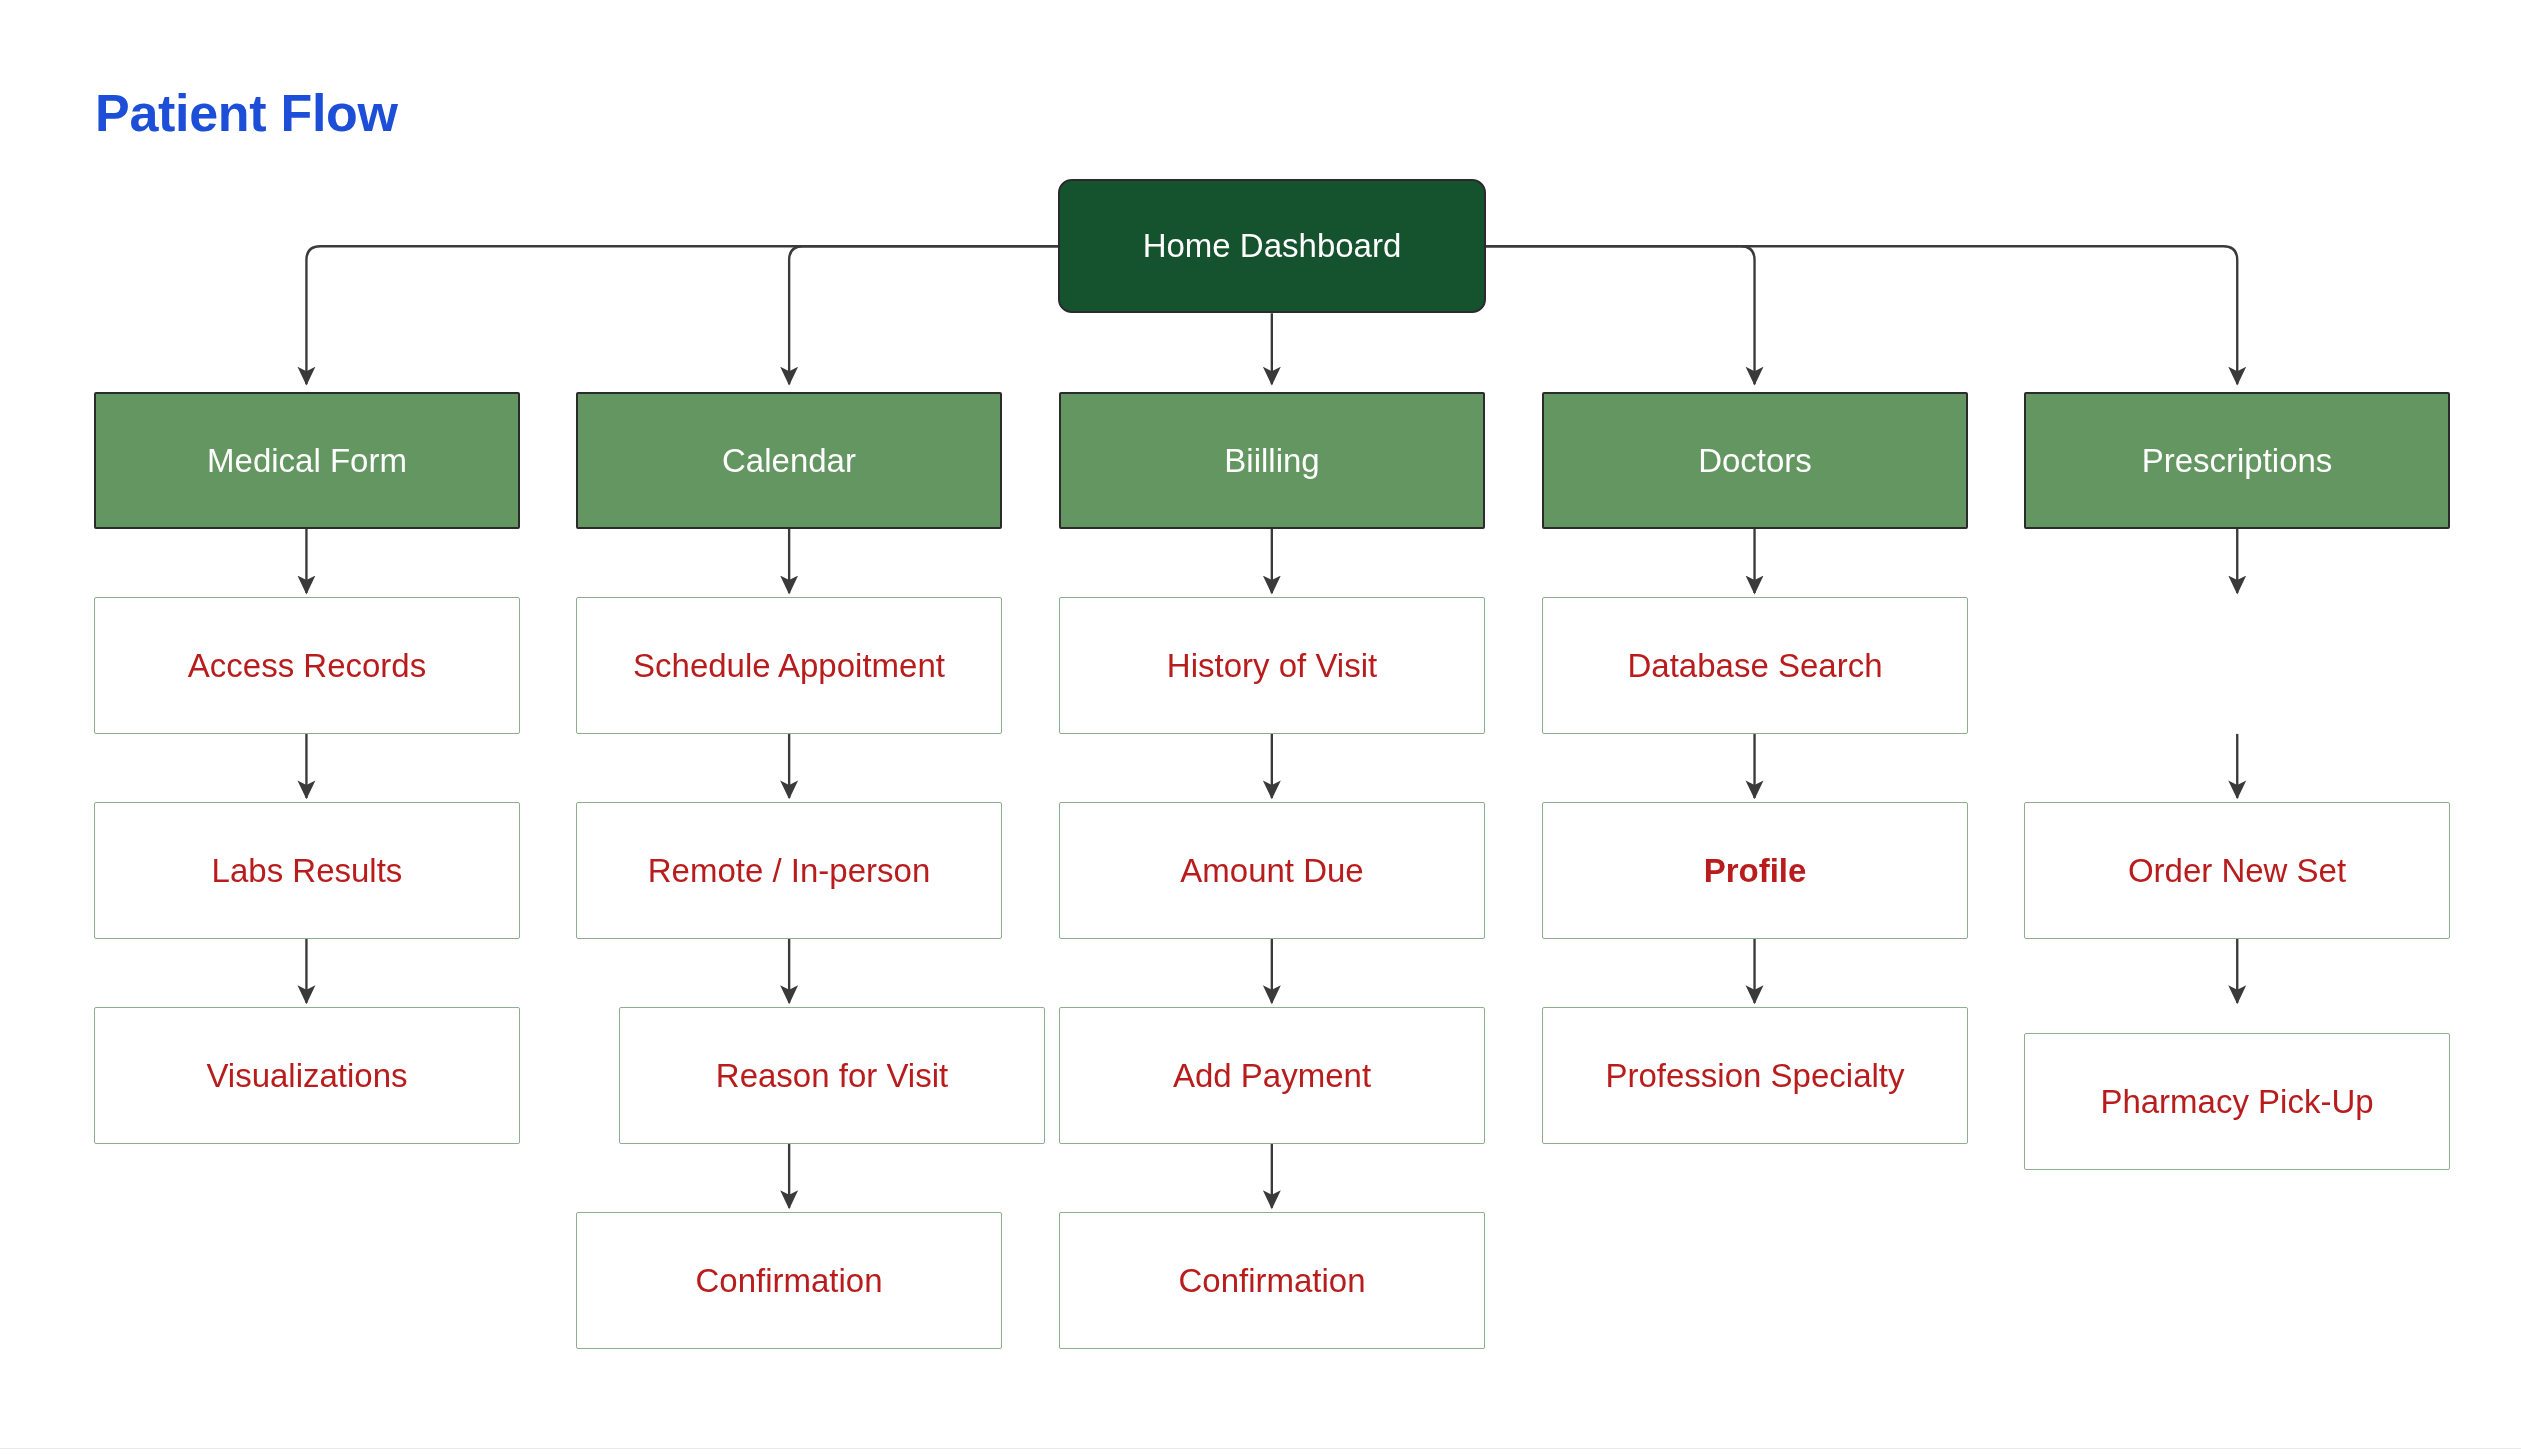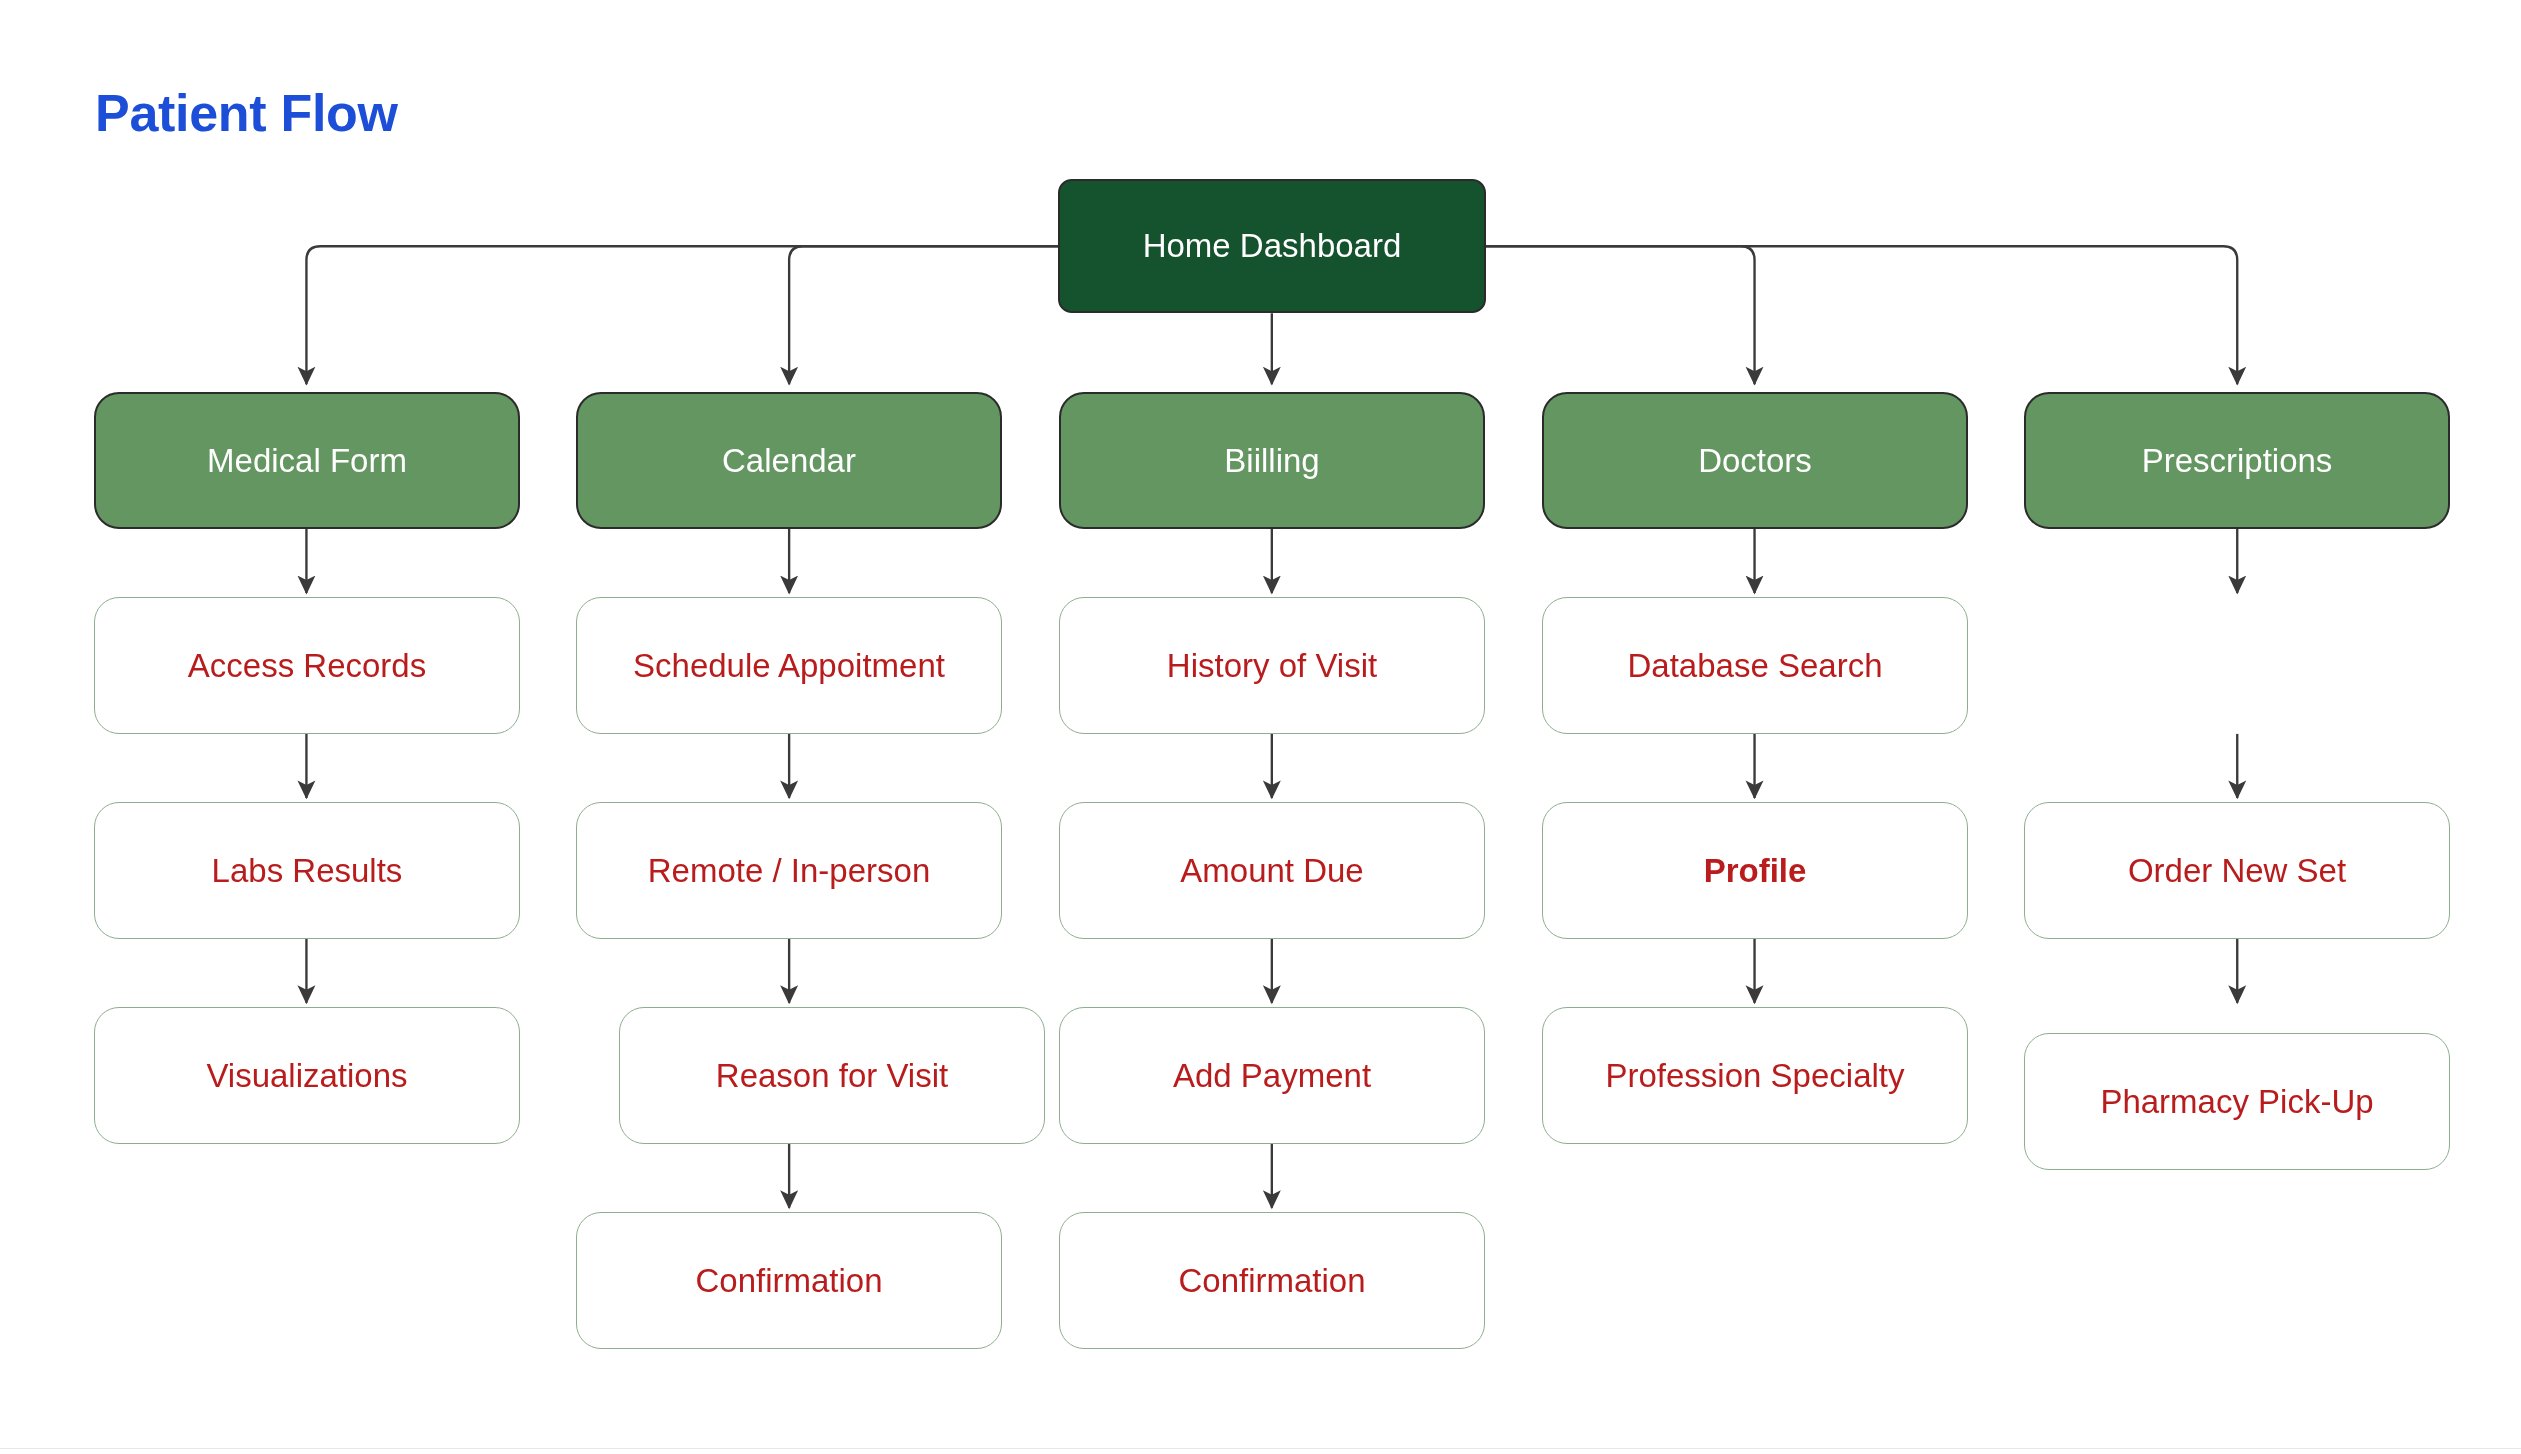--- a/index.html
+++ b/index.html
@@ -31,7 +31,7 @@
     align-items:center;
     justify-content:center;
     text-align:center;
-    border-radius:25px;
+    border-radius:2px;
     line-height:1.15;
   }
   .node-green{

